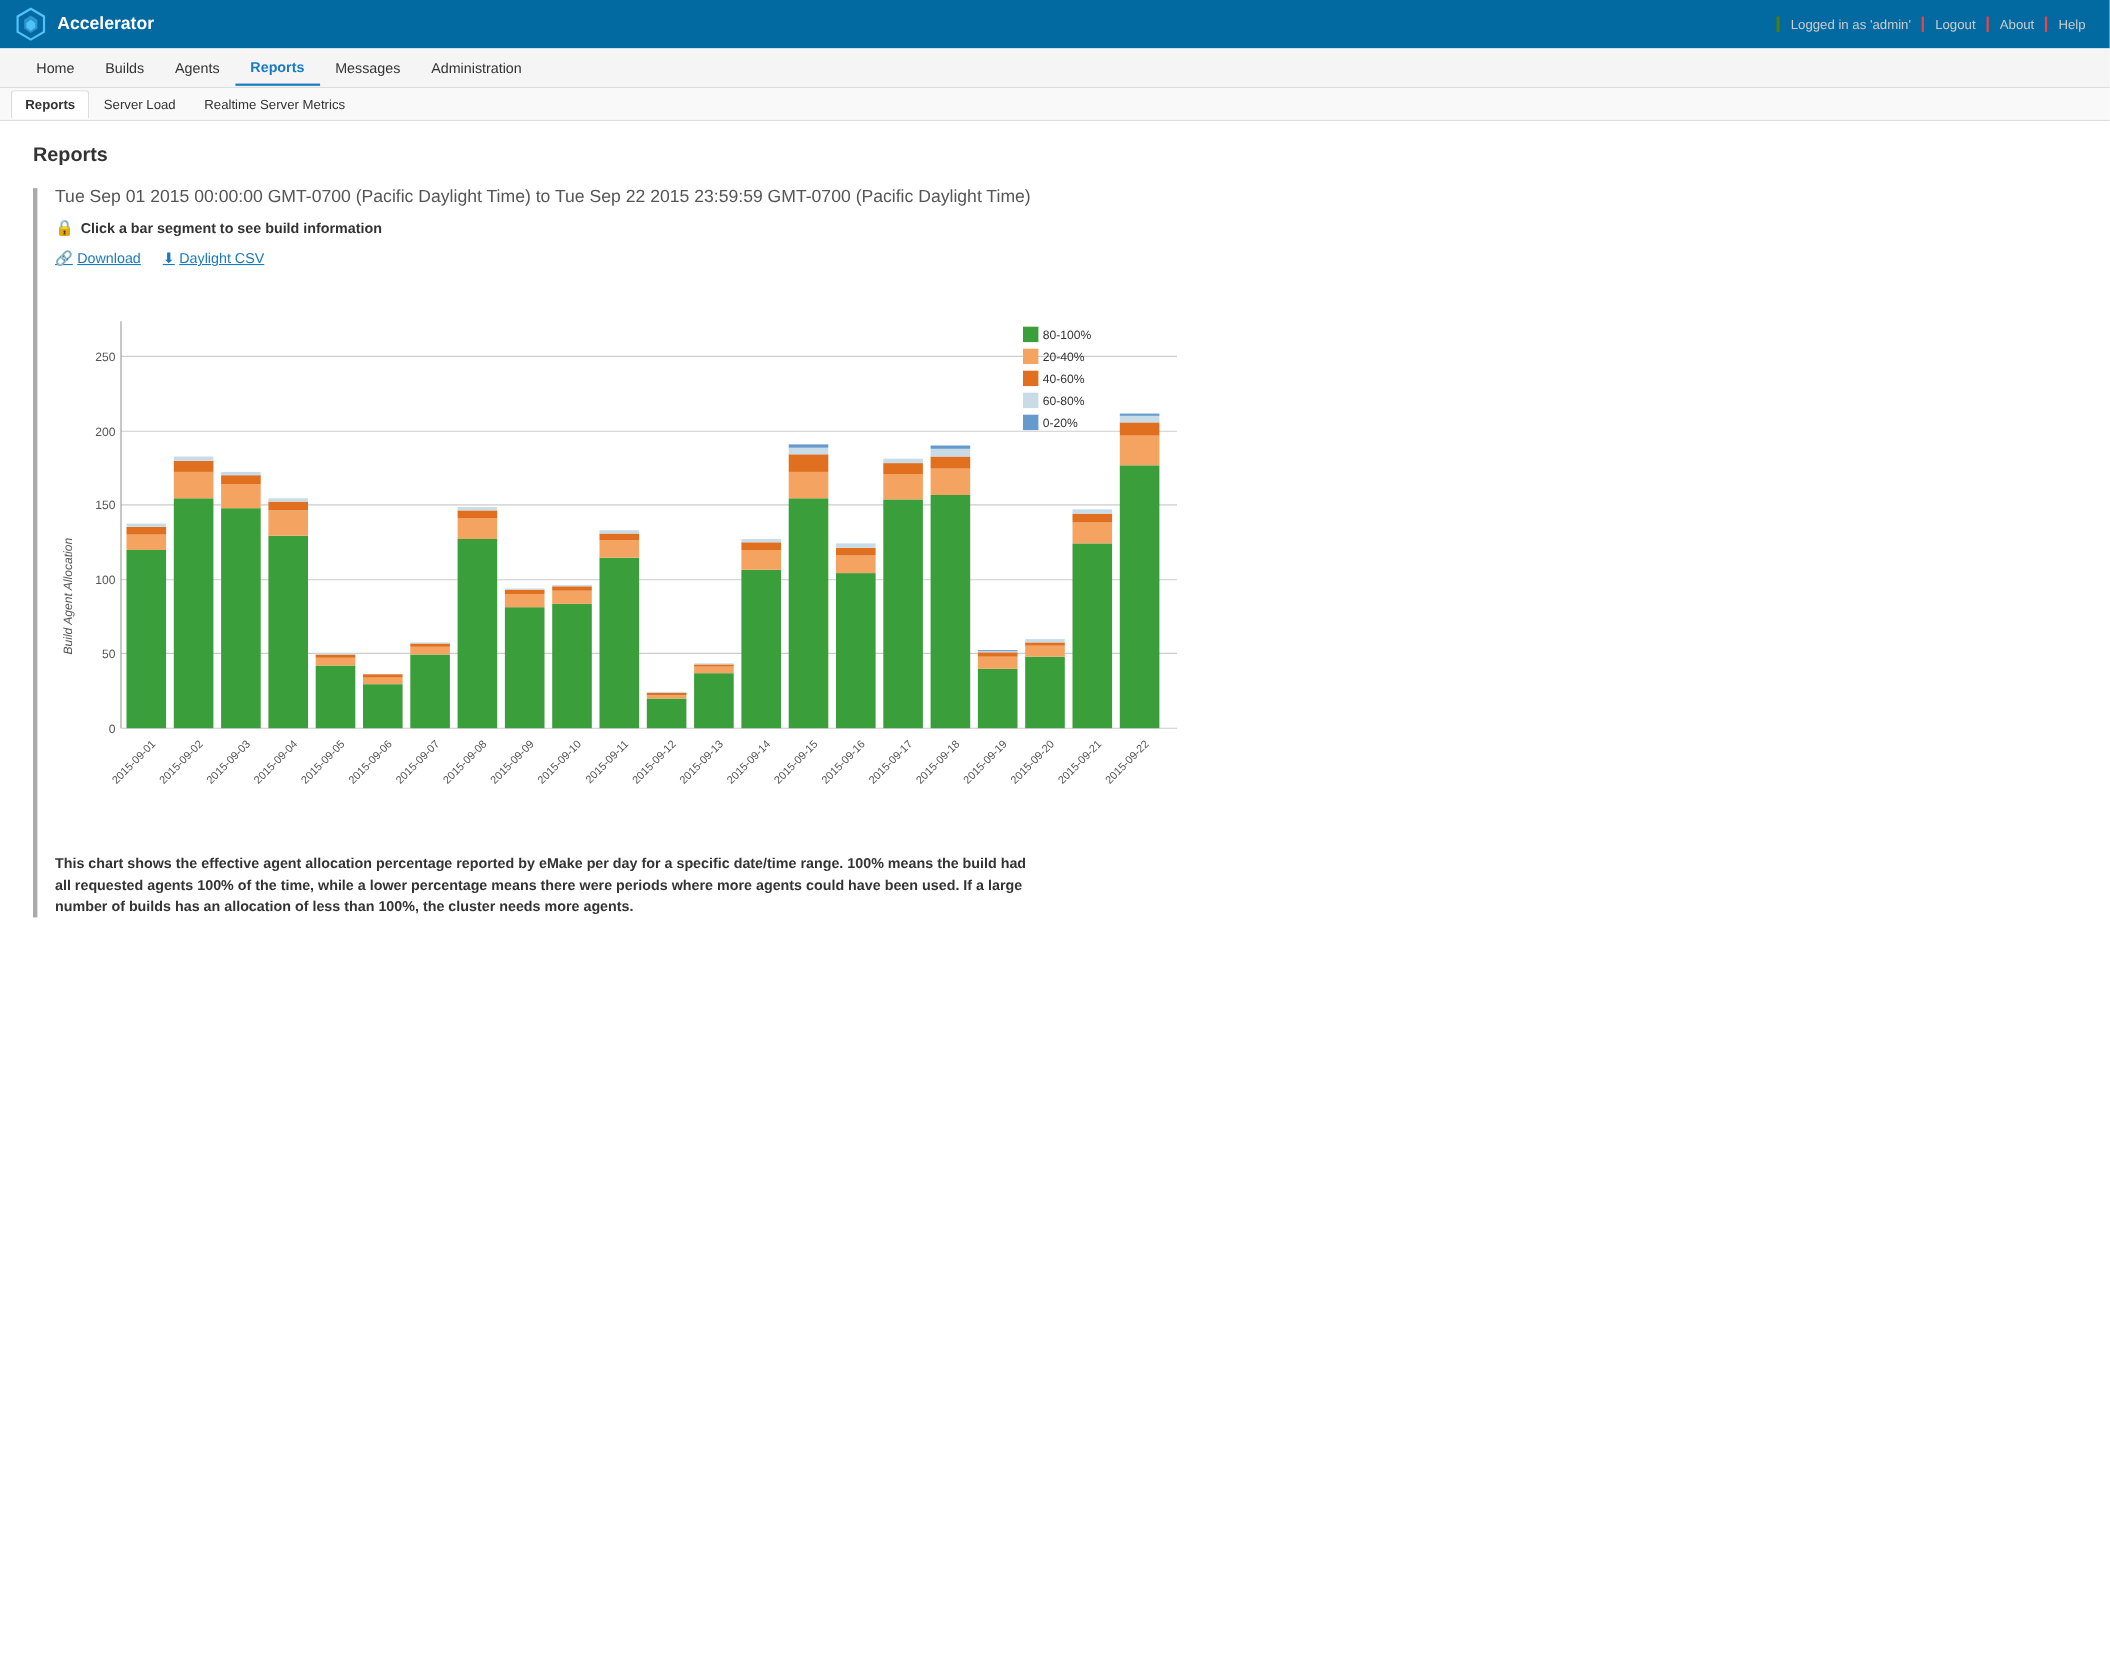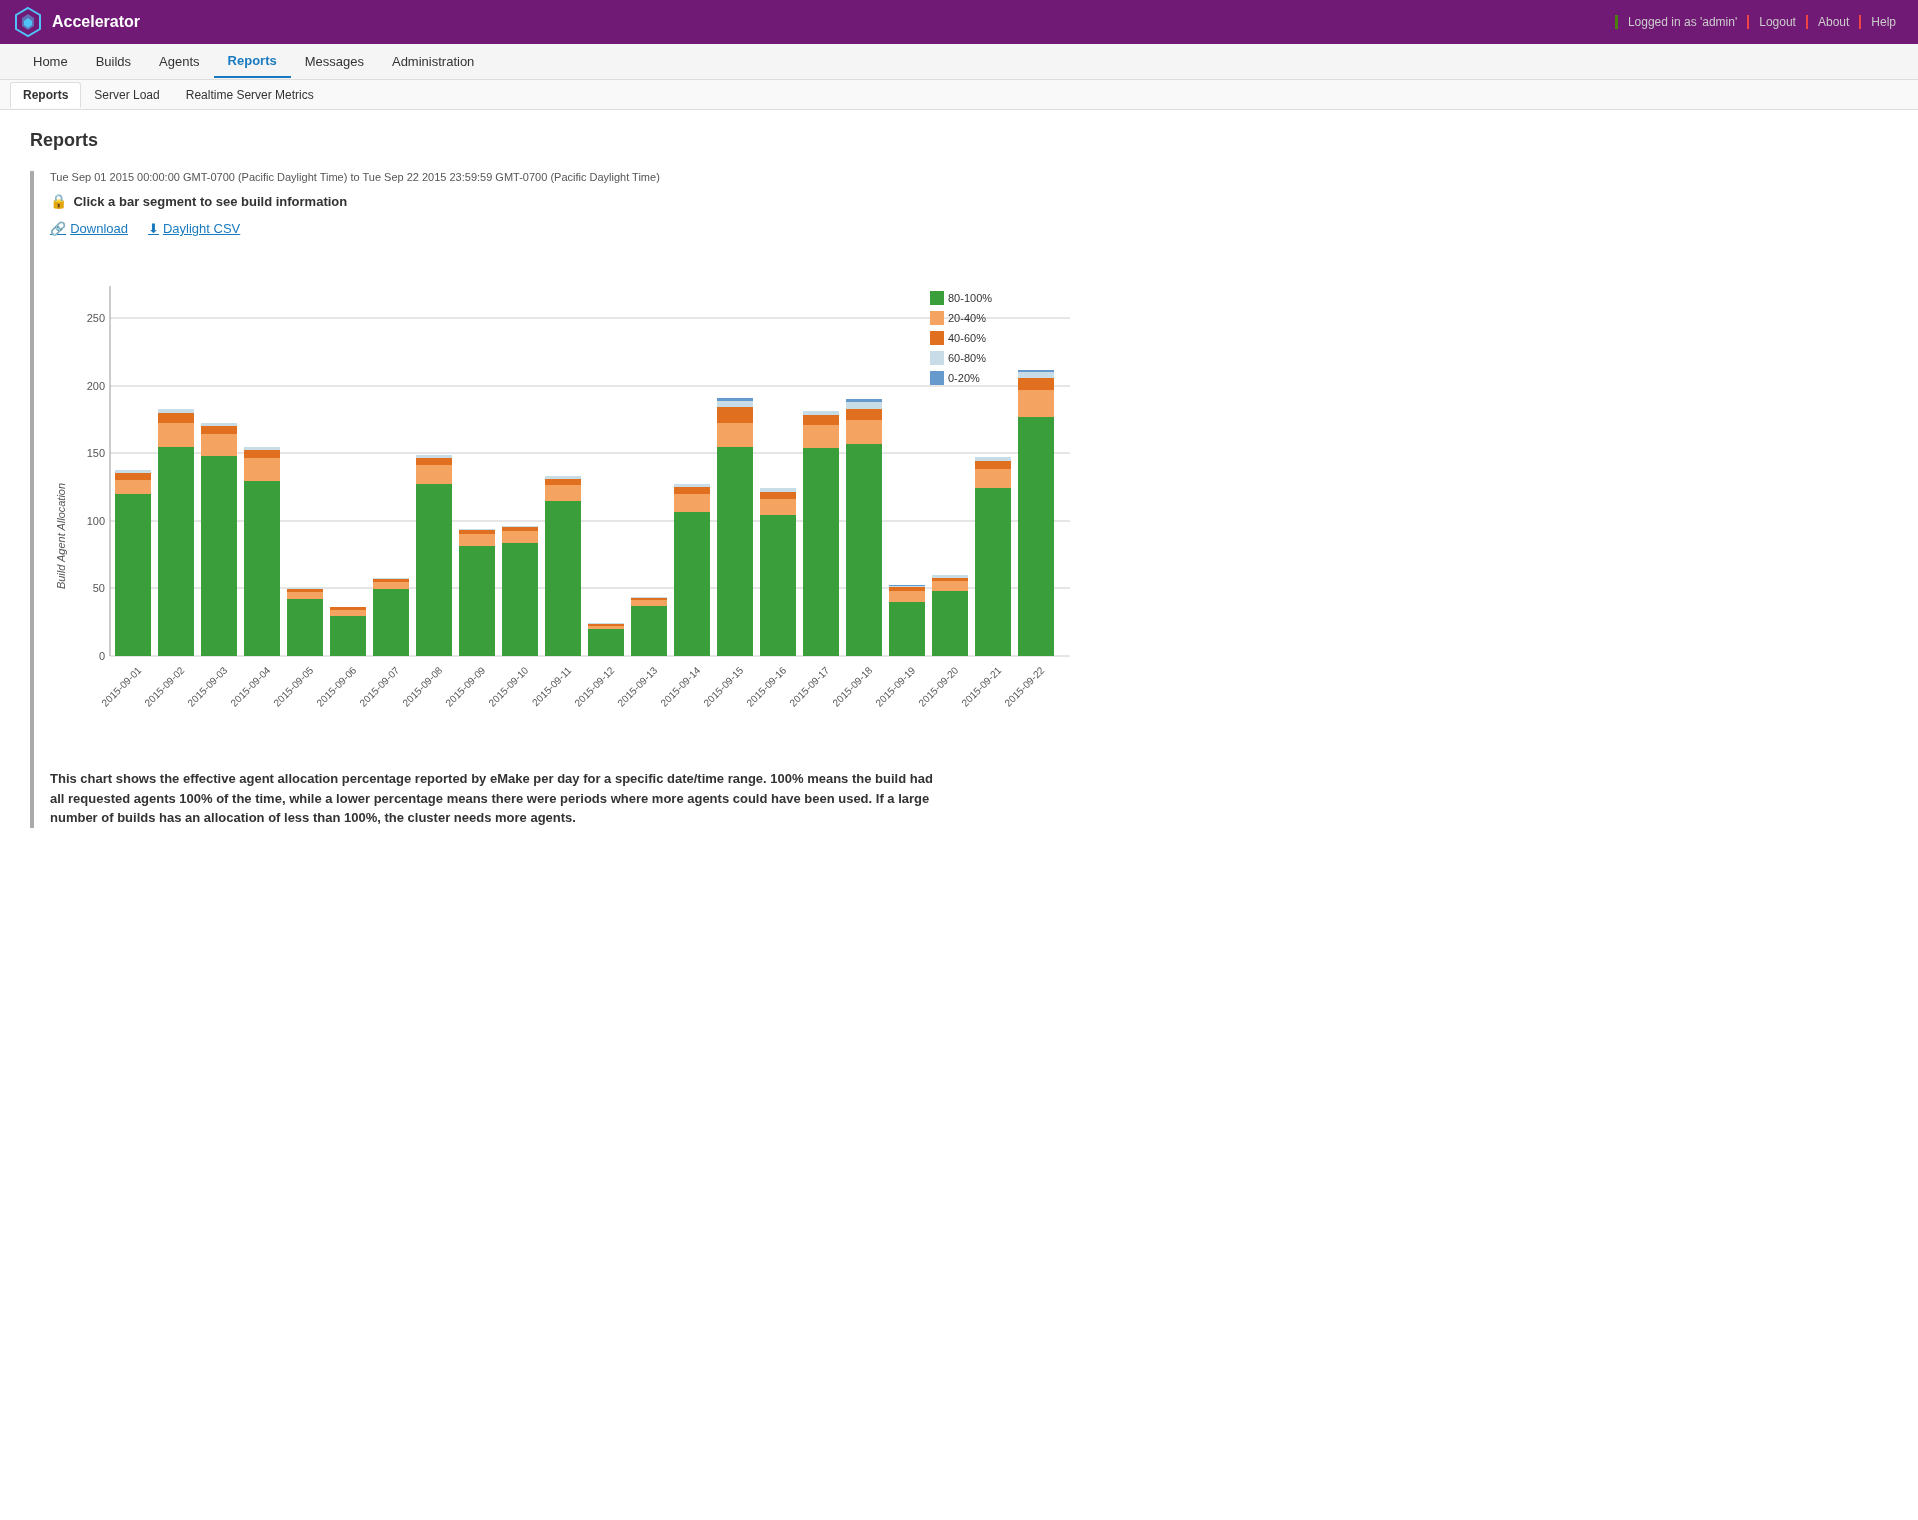--- a/index.html
+++ b/index.html
@@ -7,7 +7,7 @@
 
     
     .top-bar {
-      background: #701a75;
+      background: #0369a1;
       display: flex;
       align-items: center;
       padding: 0 12px;

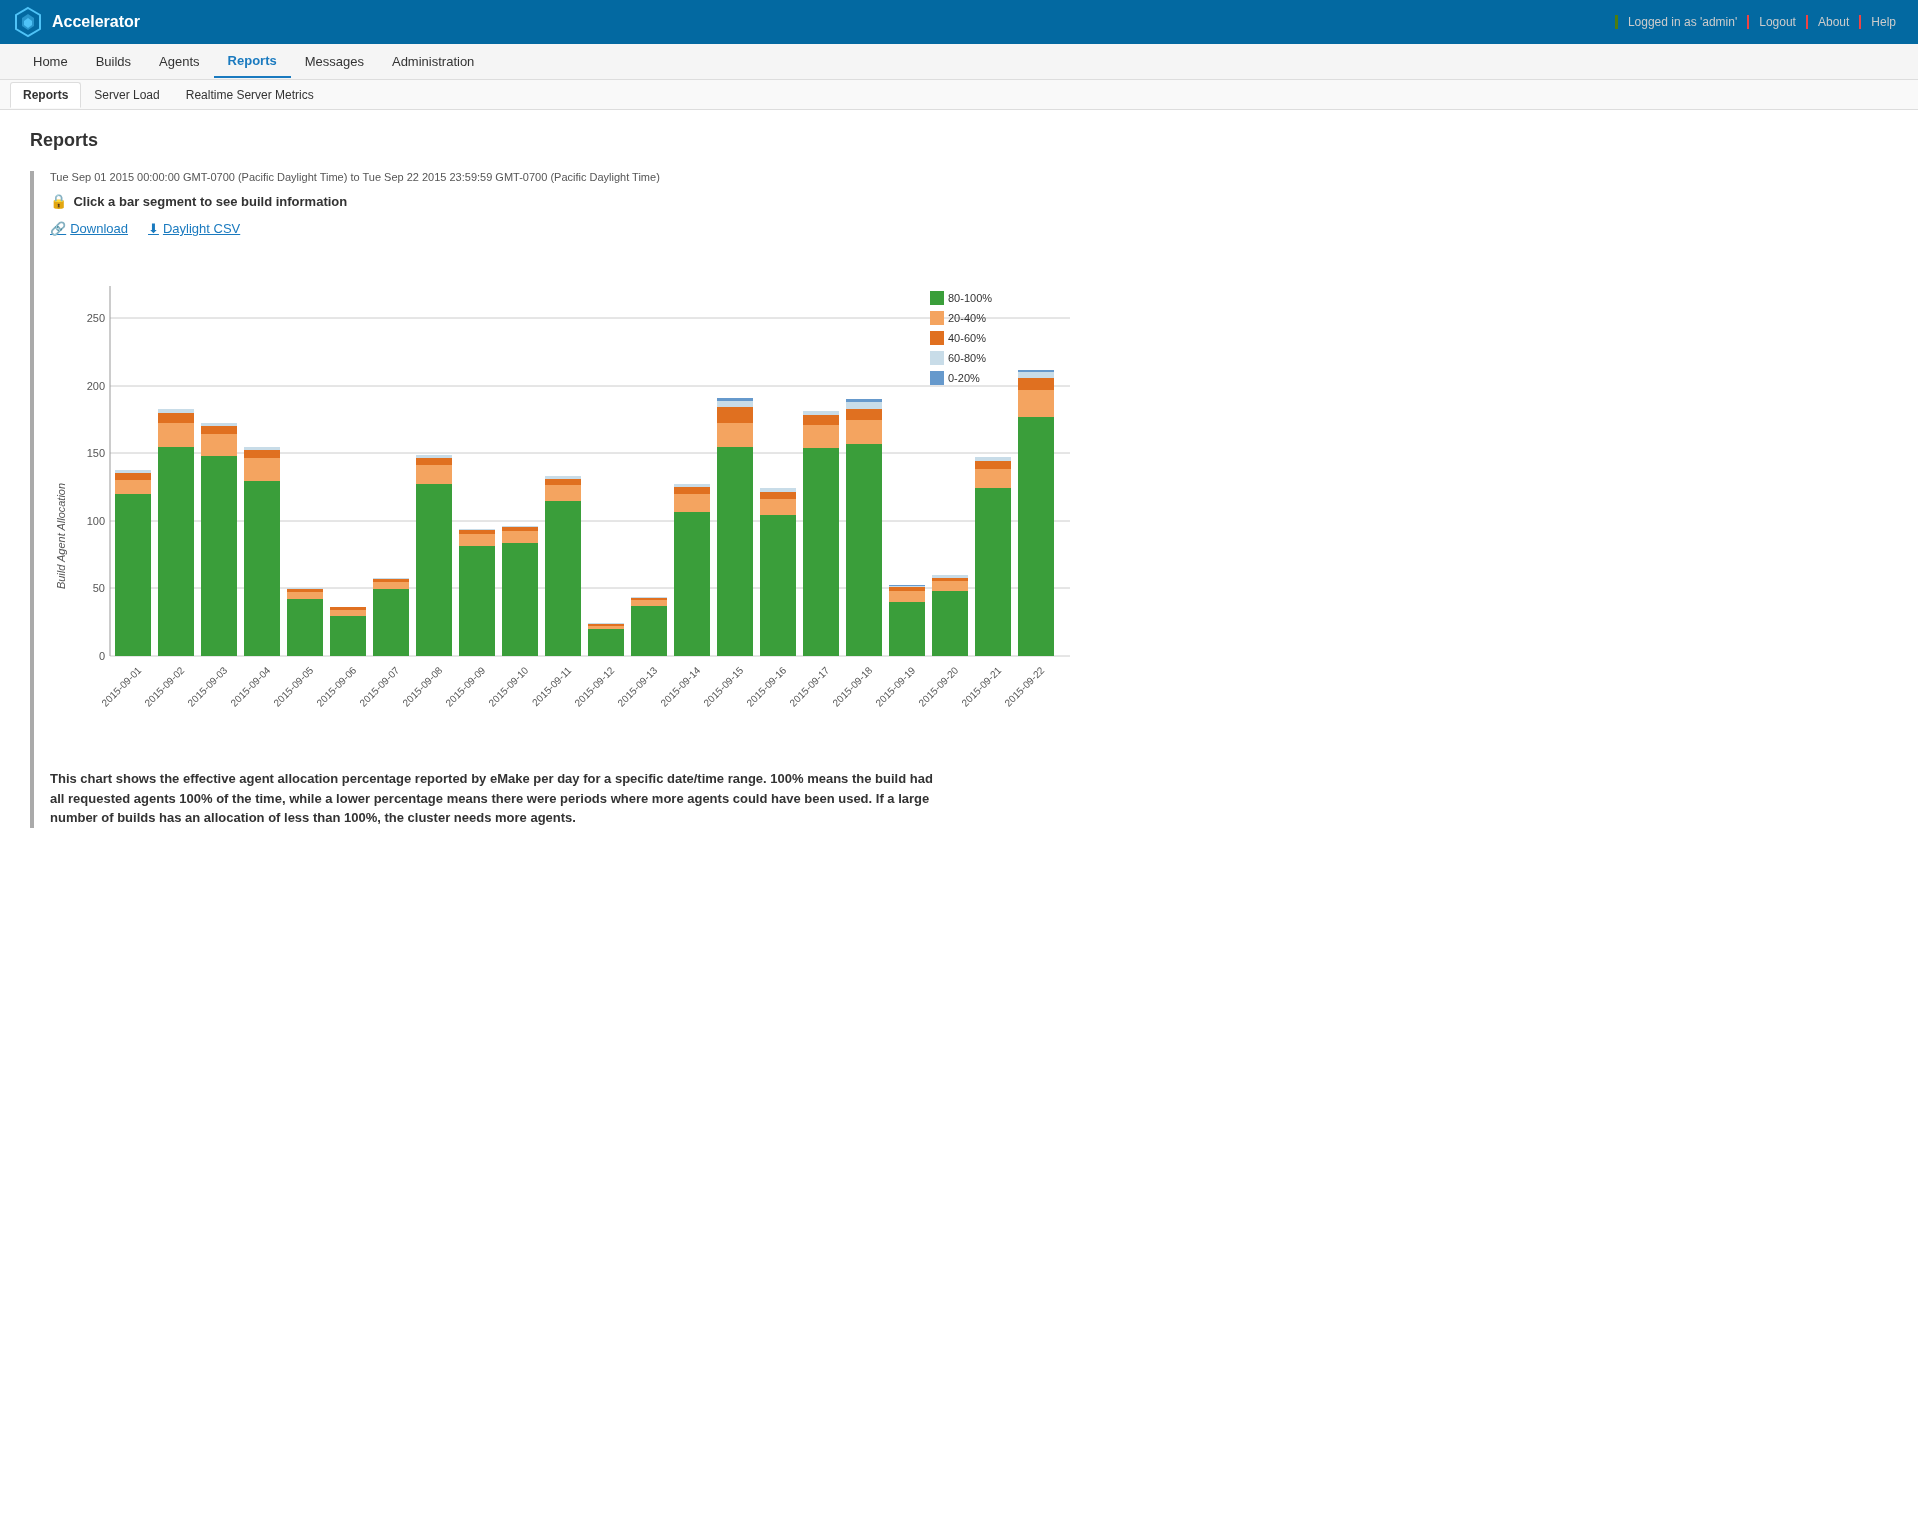--- a/index.html
+++ b/index.html
@@ -111,7 +111,7 @@
       margin-bottom: 6px;
     }
     .report-date-range {
-      font-size: 11px;
+      font-size: 16px;
       color: #555;
       margin-bottom: 10px;
     }

